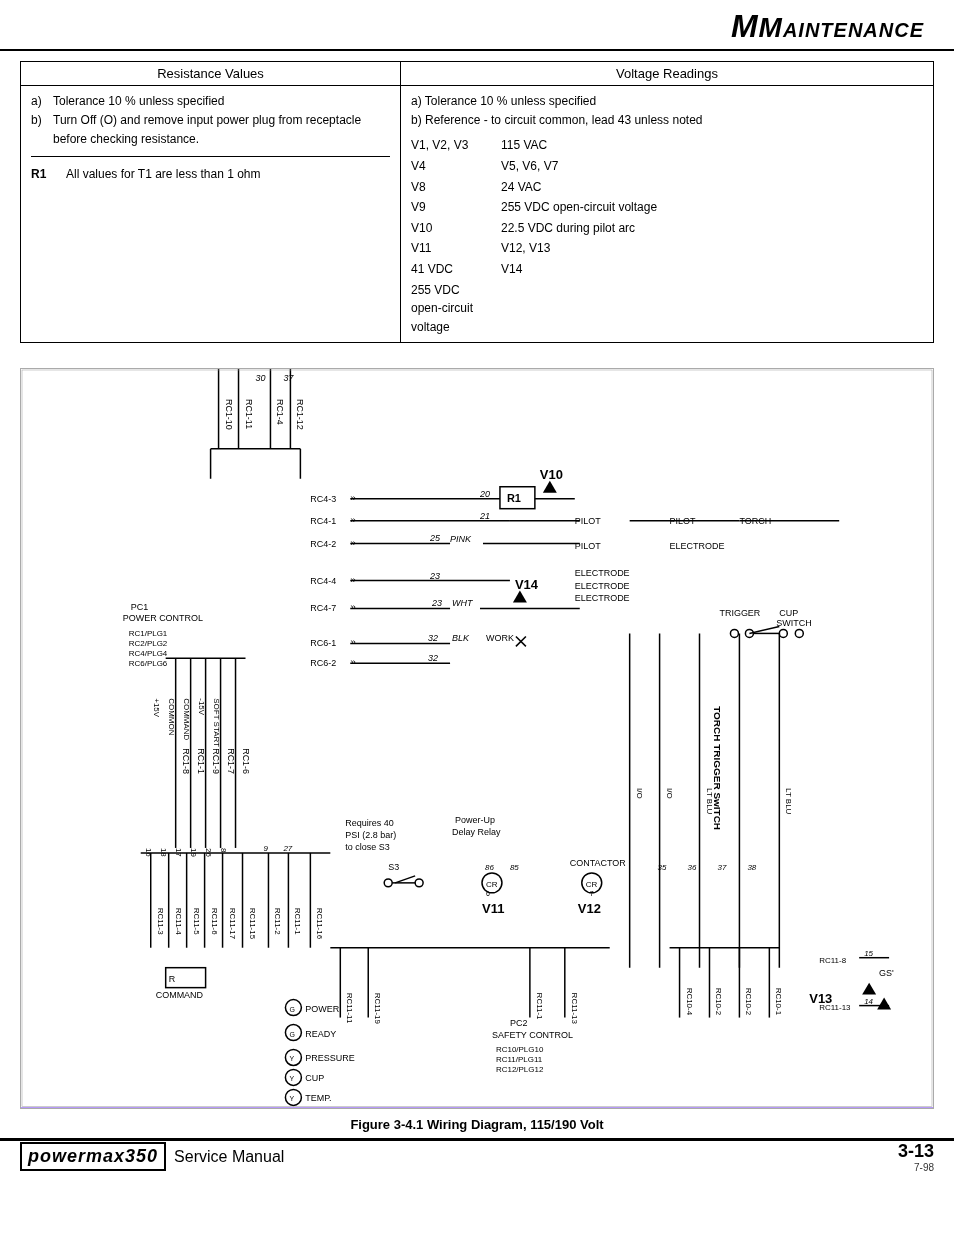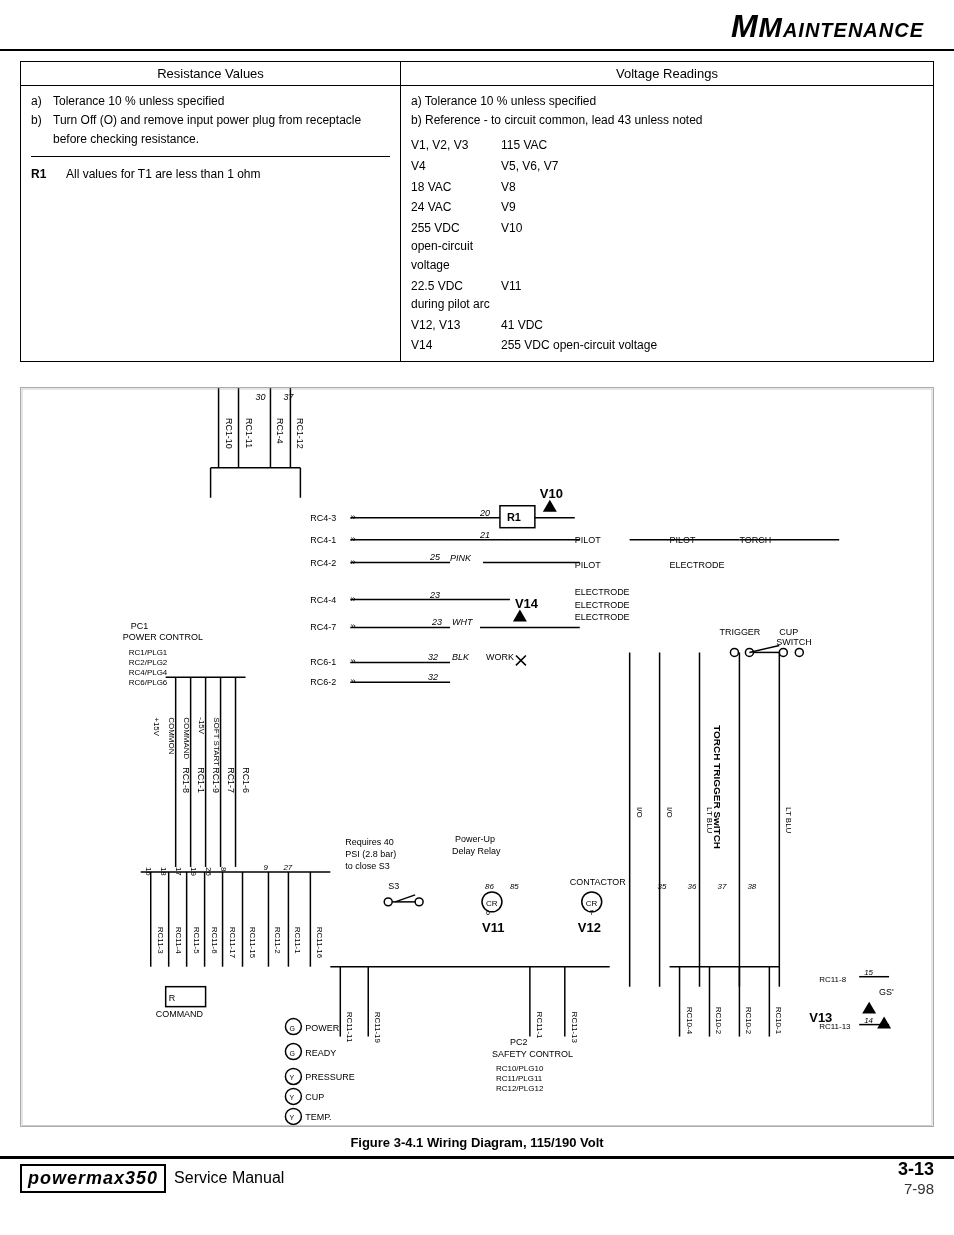--- a/index.html
+++ b/index.html
@@ -186,7 +186,6 @@
           <span>115 VAC</span>
           <span>V4</span>
           <span>V5, V6, V7</span>
-          <span>18 VAC</span>
           <span>V8</span>
           <span>24 VAC</span>
           <span>V9</span>

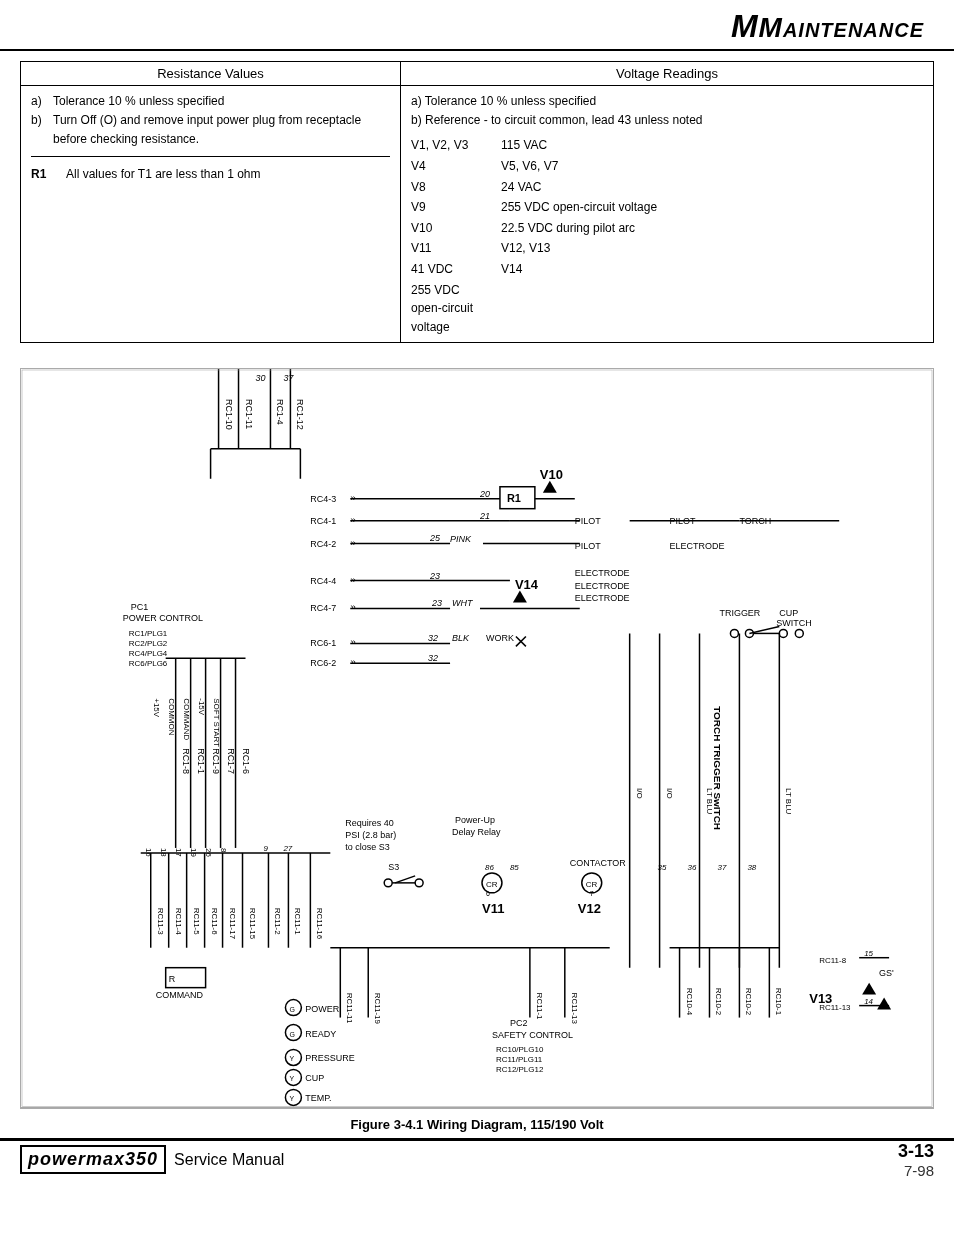--- a/index.html
+++ b/index.html
@@ -93,7 +93,7 @@
       border: 1px solid #aaa;
       margin-bottom: 8px;
       position: relative;
-      background: #737373;
+      background: #8b5cf6;
       overflow: hidden;
     }
     .diagram-svg {

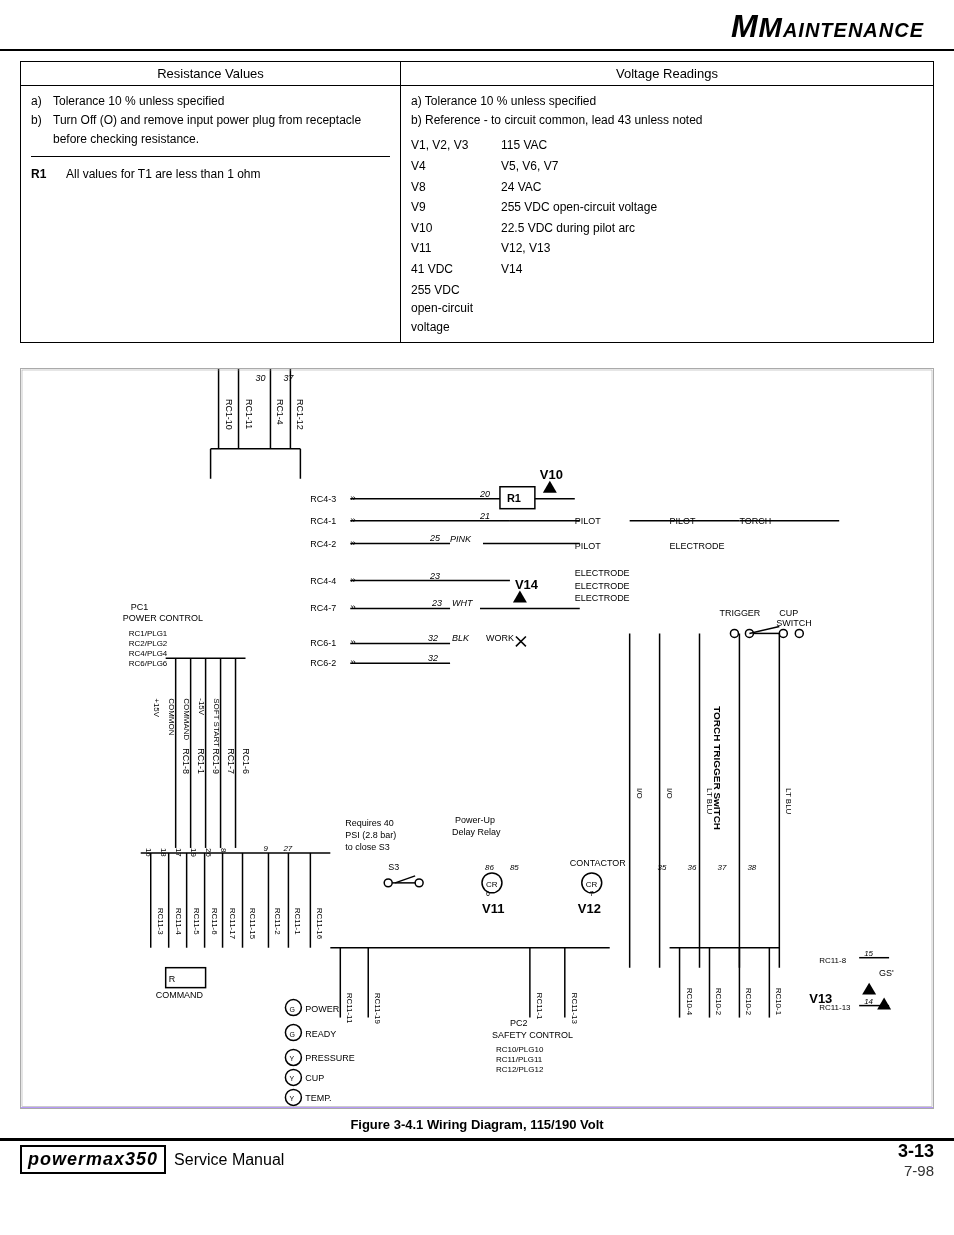--- a/index.html
+++ b/index.html
@@ -139,7 +139,7 @@
       font-weight: bold;
     }
     .footer-date {
-      font-size: 15px;
+      font-size: 10px;
       text-align: right;
       color: #333;
     }

